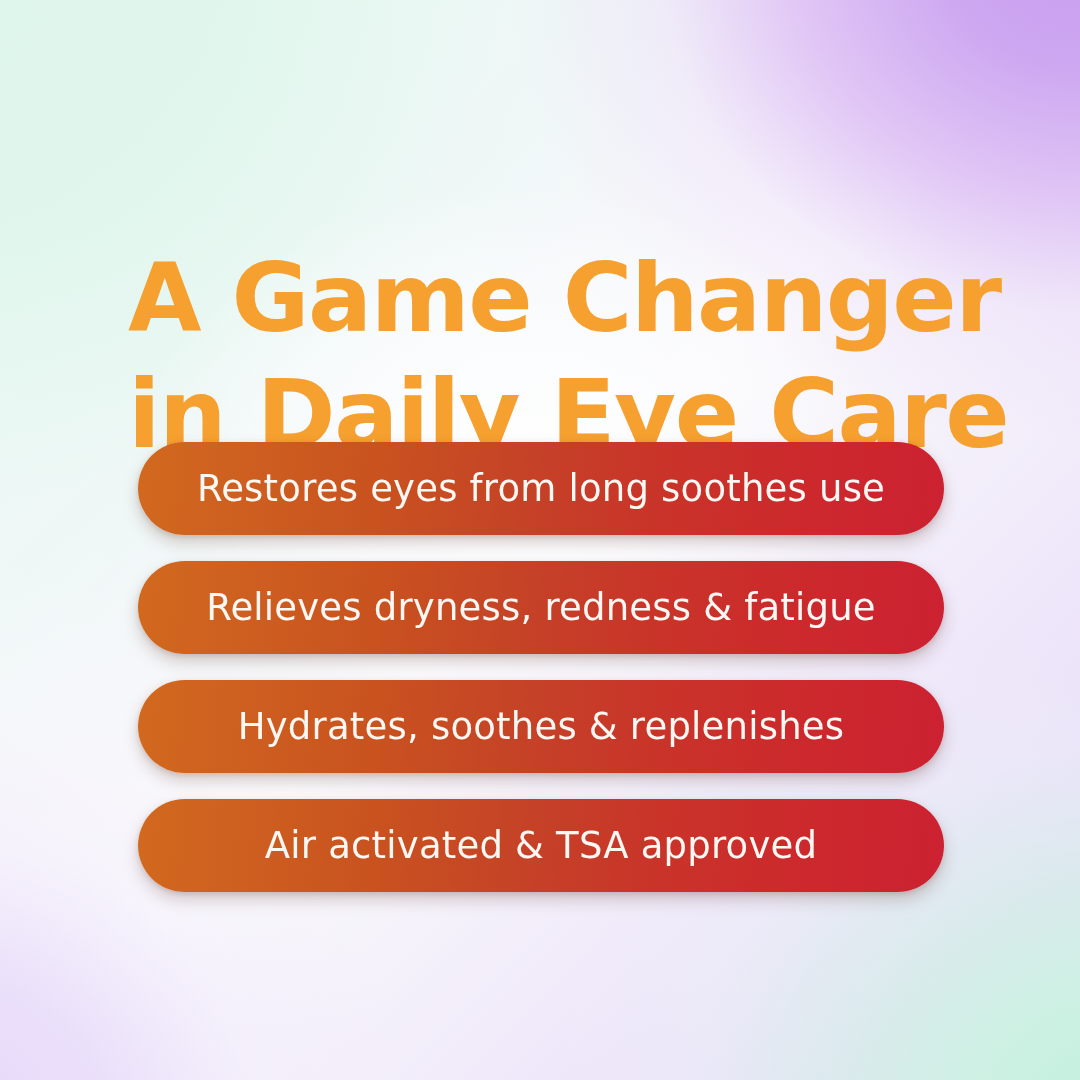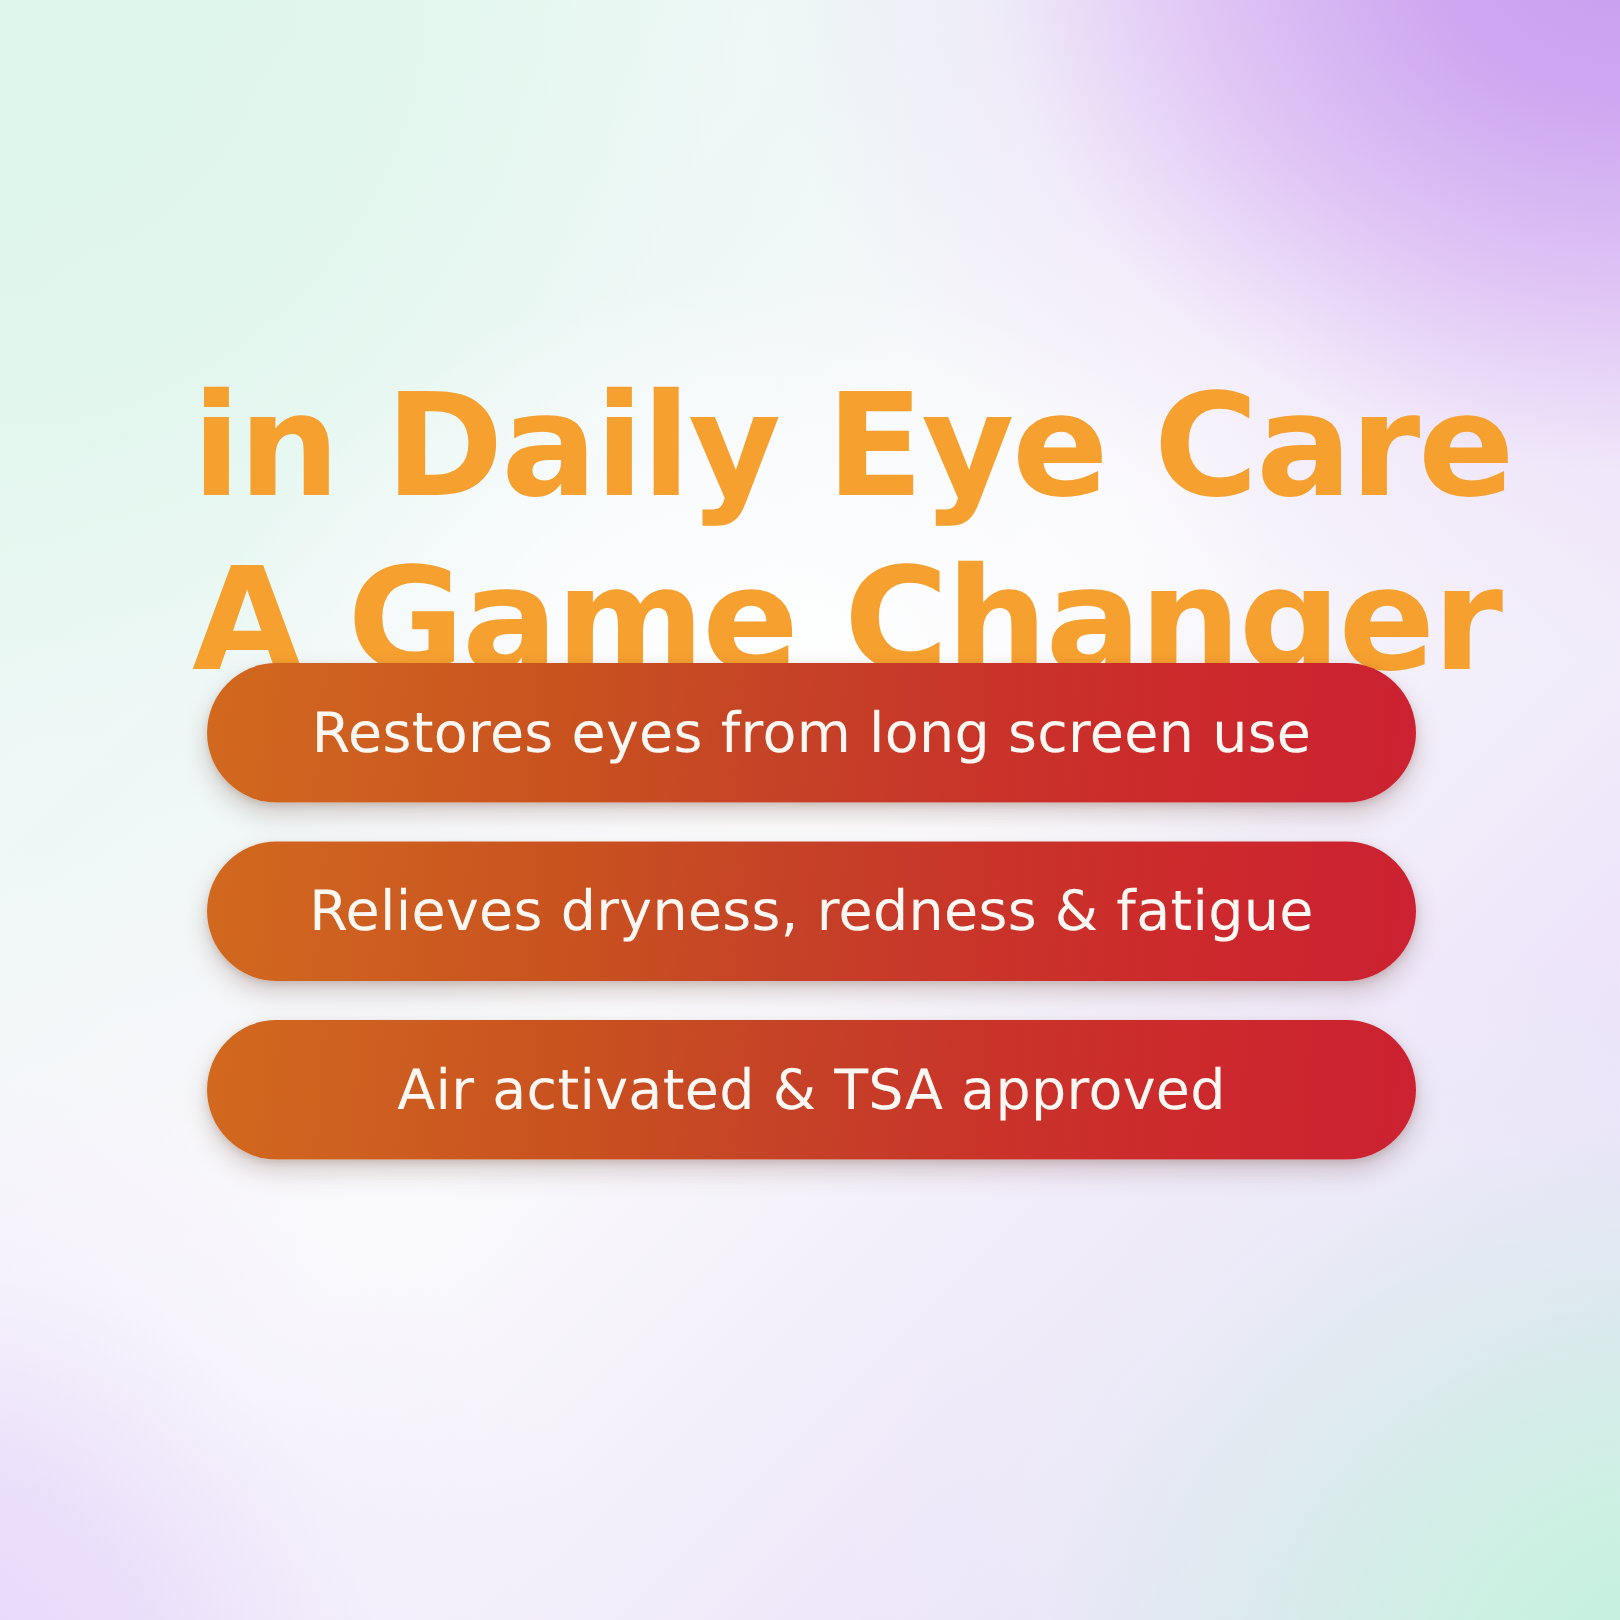--- a/index.html
+++ b/index.html
@@ -141,8 +141,8 @@
   <div class="content">
 
     <h1 class="headline">
+      <span class="hl-line">A Game Changer</span>
       <span class="hl-line">in Daily Eye Care</span>
-      <span class="hl-line">A Game Changer</span>
     </h1>
 
     <div class="pill-stack">

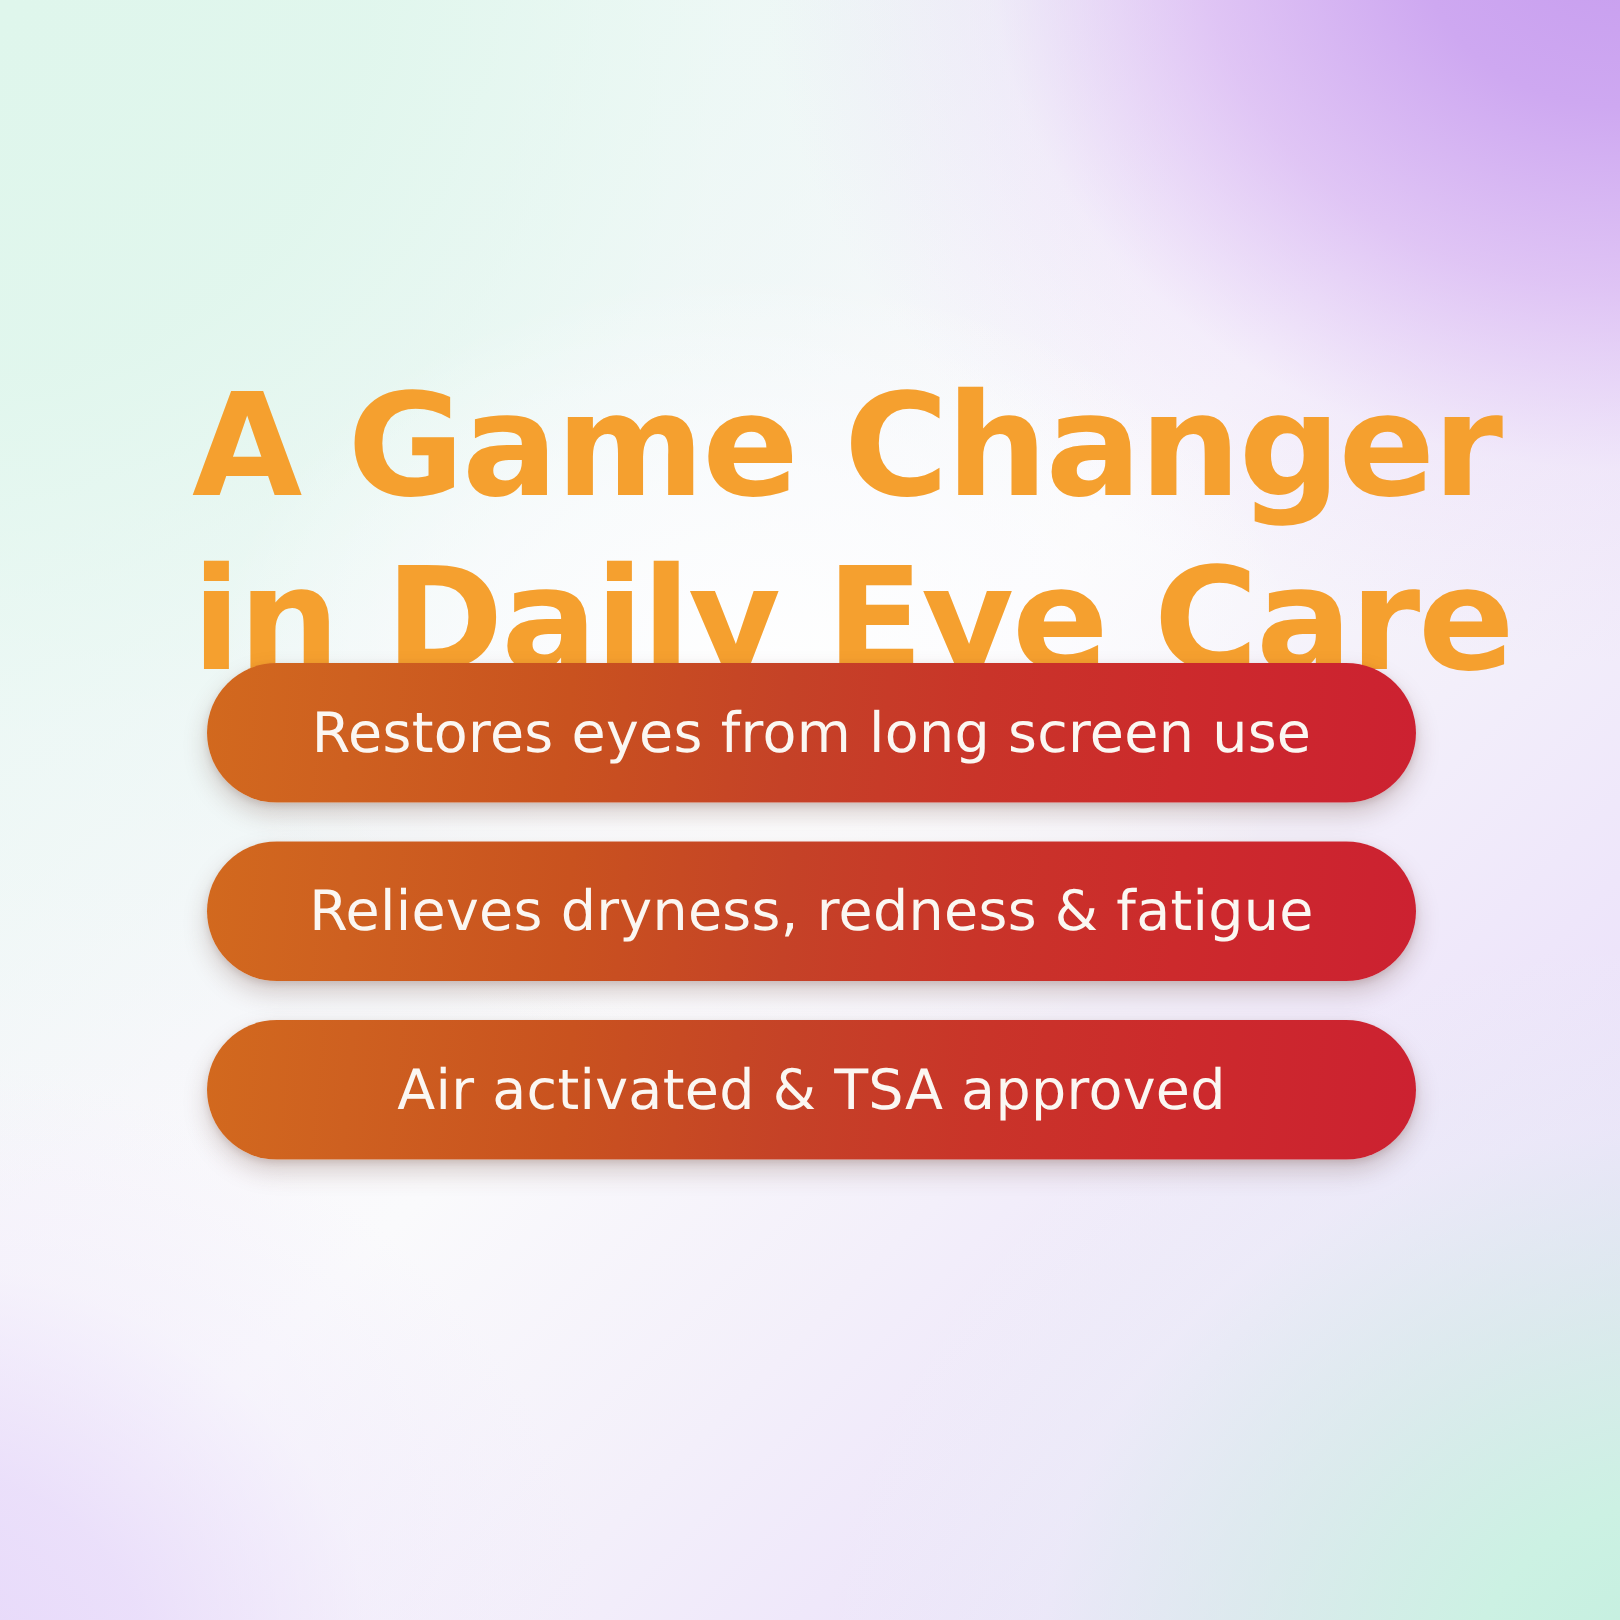--- a/index.html
+++ b/index.html
@@ -148,7 +148,7 @@
     <div class="pill-stack">
 
       <div class="pill">
-        <span class="pill-label">Restores eyes from long screen use</span>
+        <span class="pill-label">Restores eyes from long soothes use</span>
       </div>
 
       <div class="pill">

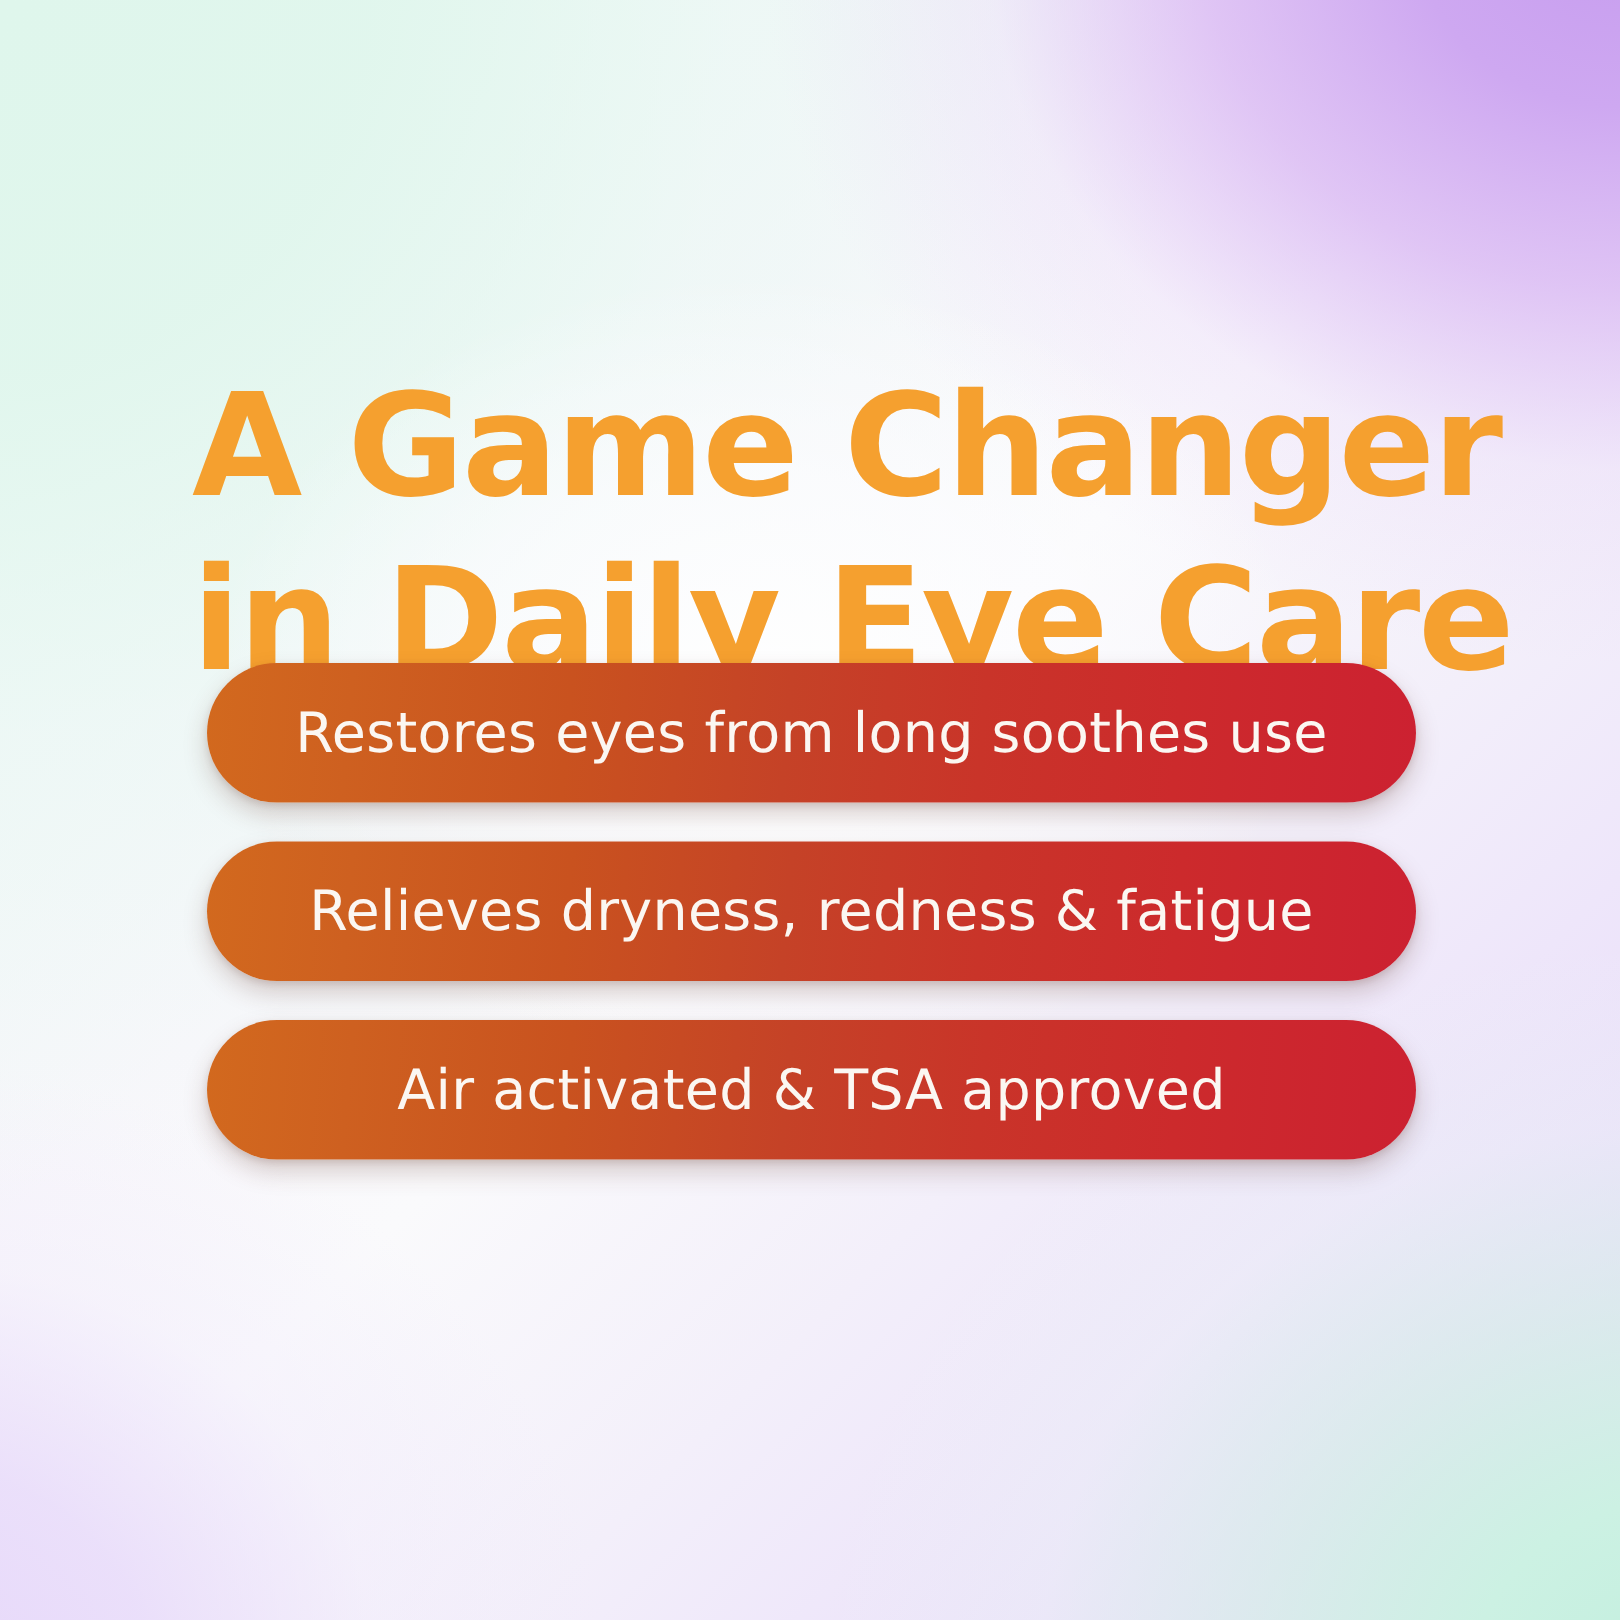--- a/index.html
+++ b/index.html
@@ -155,6 +155,9 @@
         <span class="pill-label">Relieves dryness, redness &amp; fatigue</span>
       </div>
 
+      <div class="pill">
+        <span class="pill-label">Hydrates, soothes &amp; replenishes</span>
+      </div>
 
       <div class="pill">
         <span class="pill-label">Air activated &amp; TSA approved</span>

